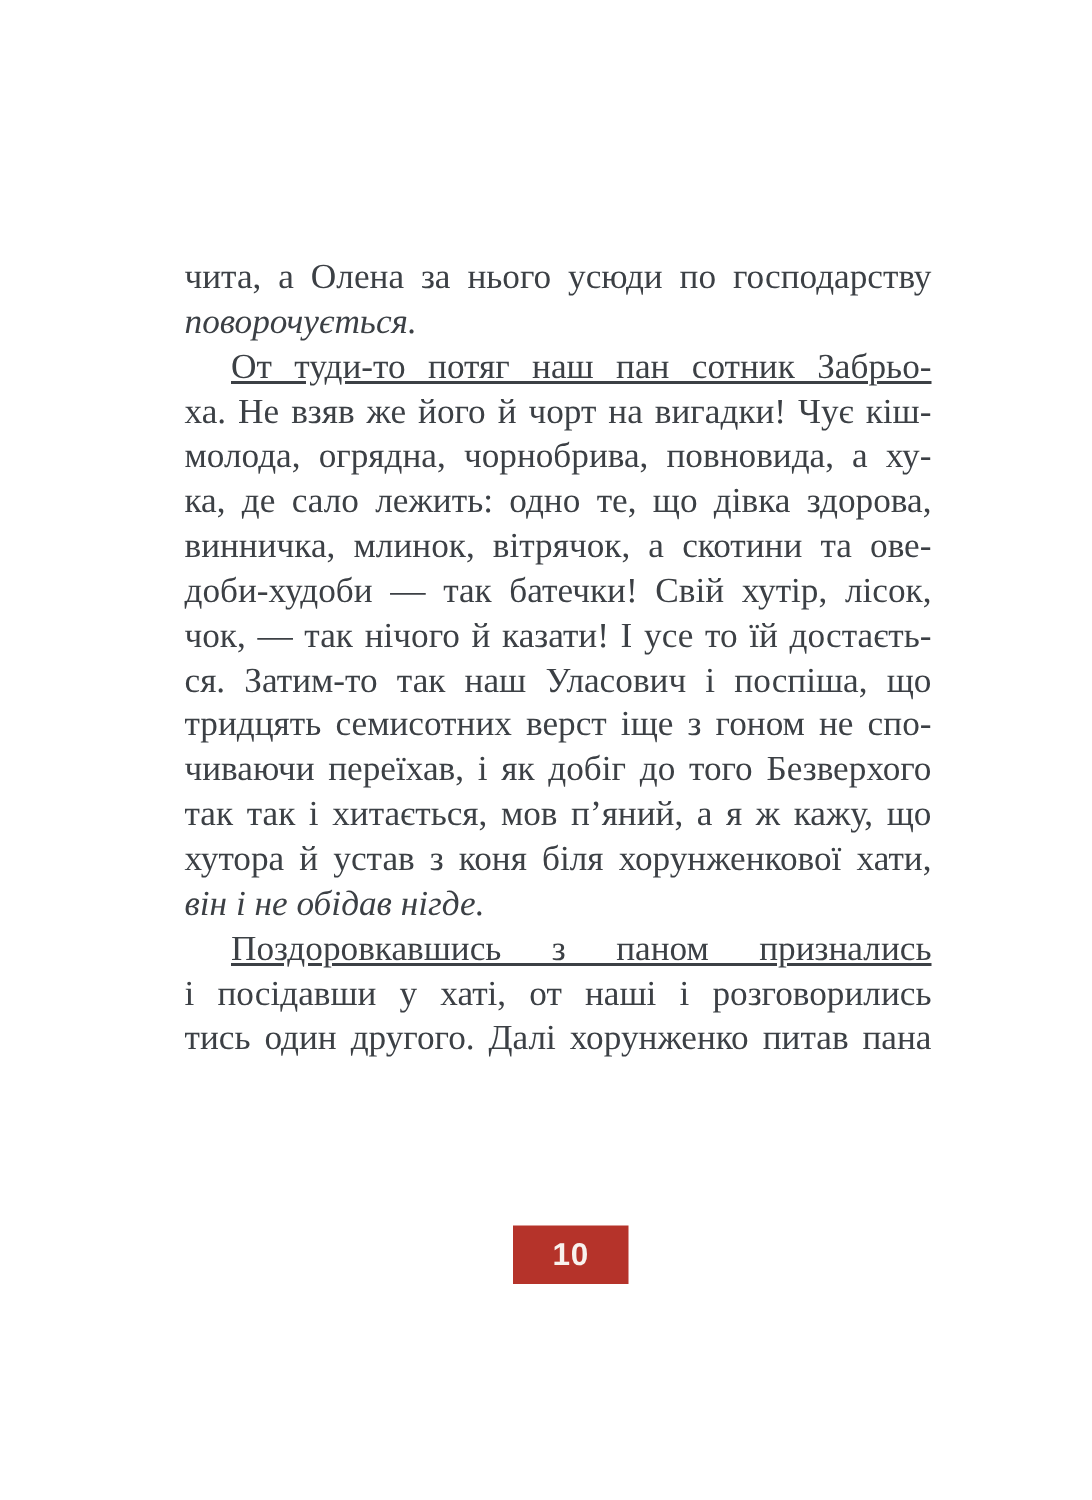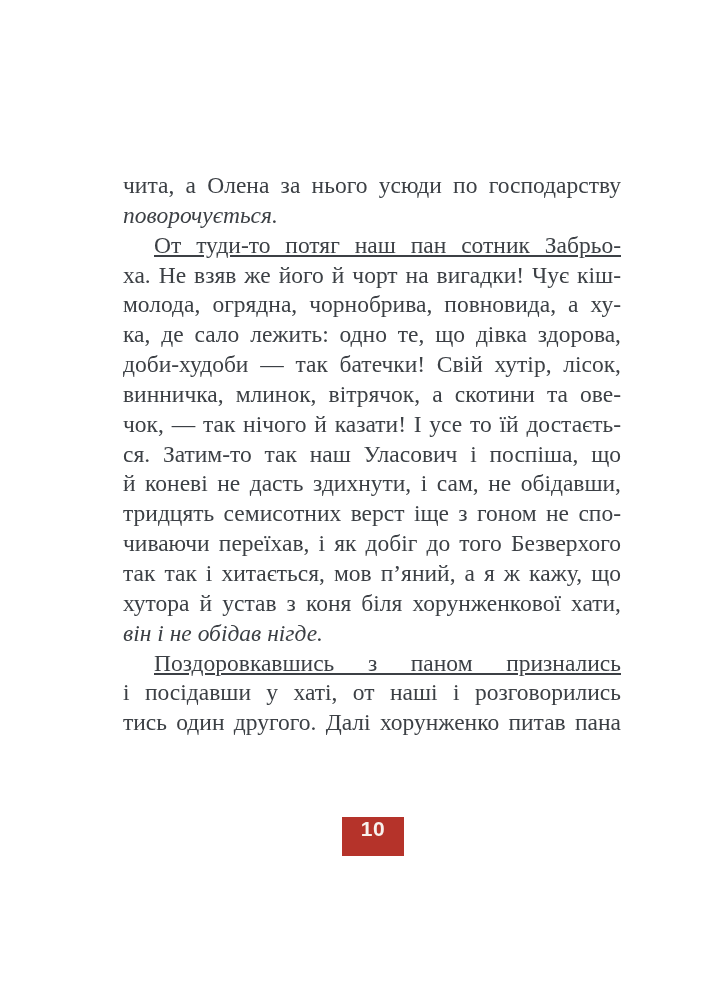--- a/index.html
+++ b/index.html
@@ -72,8 +72,8 @@
       <div class="line">ха. Не взяв же його й чорт на вигадки! Чує кіш-</div>
       <div class="line">молода, огрядна, чорнобрива, повновида, а ху-</div>
       <div class="line">ка, де сало лежить: одно те, що дівка здорова,</div>
+      <div class="line">винничка, млинок, вітрячок, а скотини та ове-</div>
       <div class="line">доби-худоби — так батечки! Свій хутір, лісок,</div>
-      <div class="line">винничка, млинок, вітрячок, а скотини та ове-</div>
       <div class="line">чок, — так нічого й казати! І усе то їй достаєть-</div>
       <div class="line">ся. Затим-то так наш Уласович і поспіша, що</div>
       <div class="line">й коневі не дасть здихнути, і сам, не обідавши,</div>

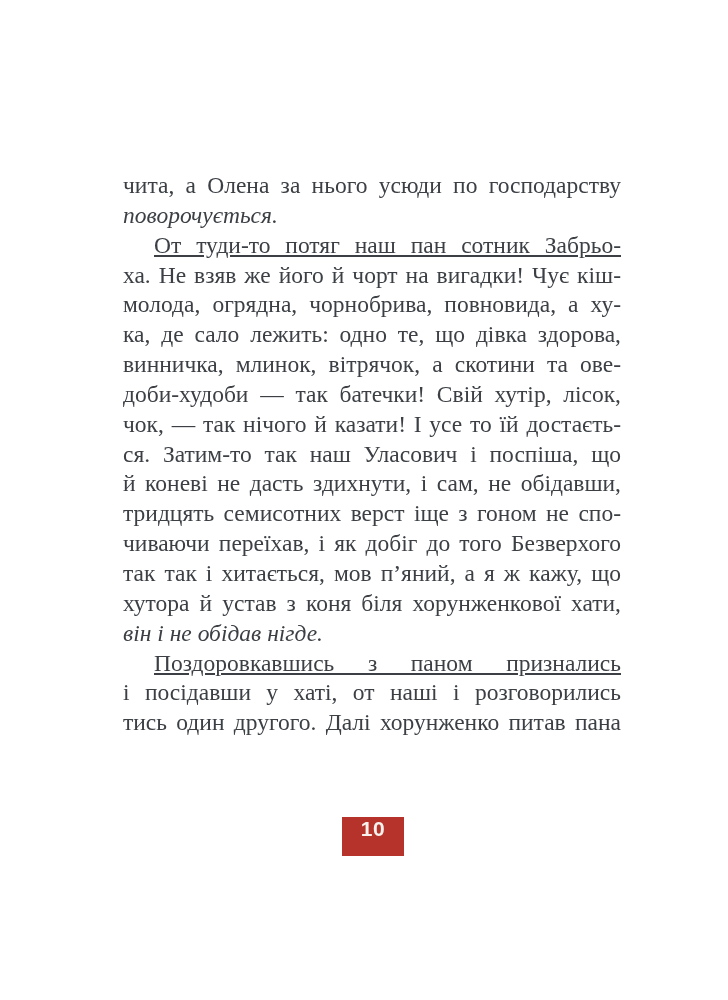--- a/index.html
+++ b/index.html
@@ -76,7 +76,6 @@
       <div class="line">доби-худоби — так батечки! Свій хутір, лісок,</div>
       <div class="line">чок, — так нічого й казати! І усе то їй достаєть-</div>
       <div class="line">ся. Затим-то так наш Уласович і поспіша, що</div>
-      <div class="line">й коневі не дасть здихнути, і сам, не обідавши,</div>
       <div class="line">тридцять семисотних верст іще з гоном не спо-</div>
       <div class="line">чиваючи переїхав, і як добіг до того Безверхого</div>
       <div class="line">так так і хитається, мов п’яний, а я ж кажу, що</div>

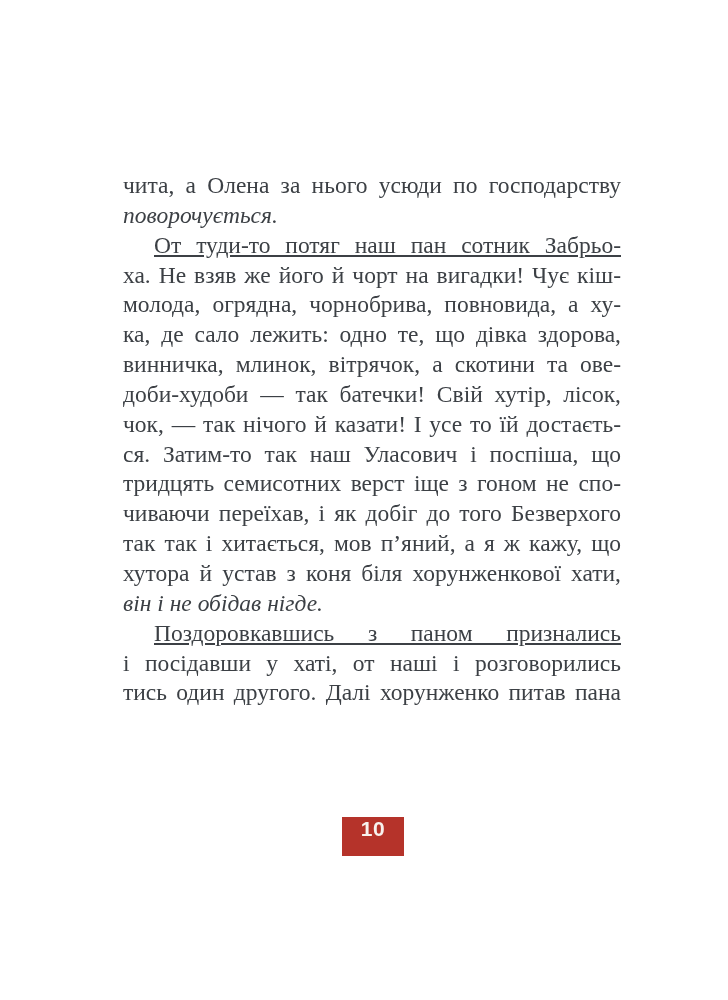--- a/index.html
+++ b/index.html
@@ -46,11 +46,11 @@
     position: absolute;
     left: 342px;
     top: 817px;
-    width: 62px;
+    width: 77px;
     height: 39px;
     background: #b5332a;
     display: flex;
-    align-items: flex-start;
+    align-items: center;
     justify-content: center;
   }
   .page-badge span {

